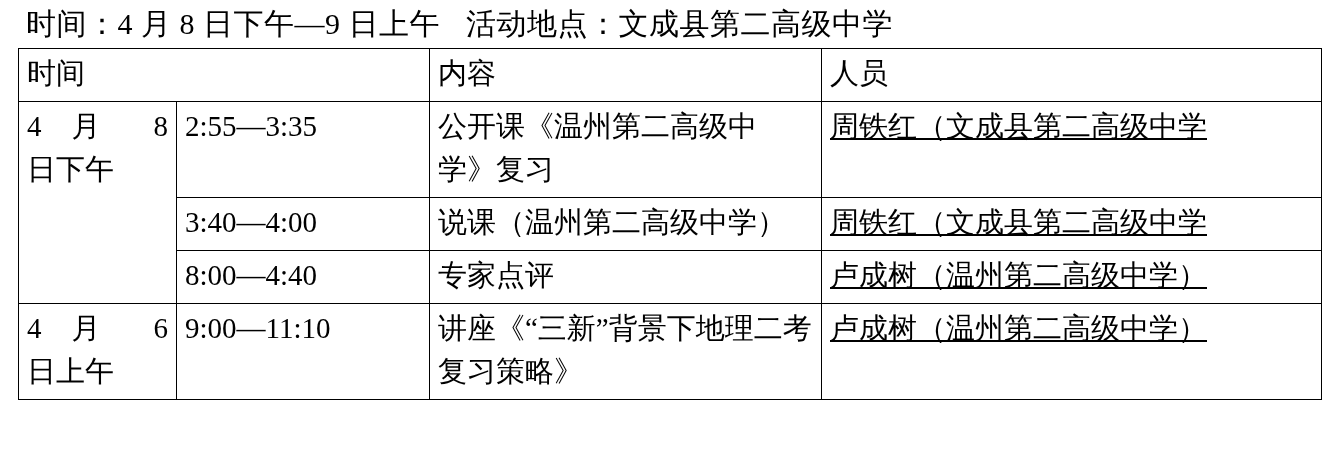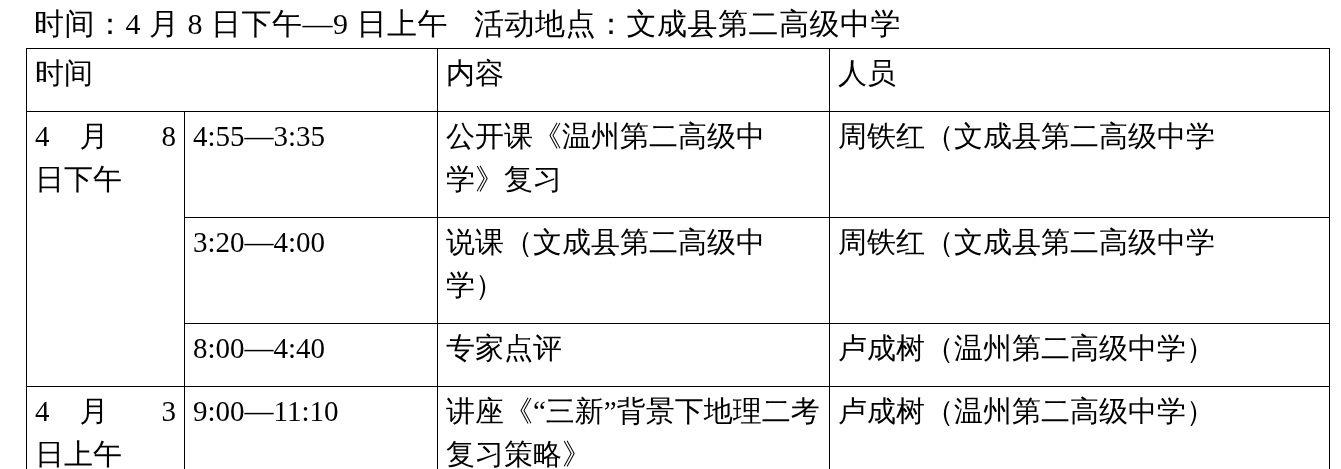--- a/index.html
+++ b/index.html
@@ -20,7 +20,6 @@
     height: 469px;
     box-sizing: border-box;
     padding: 0 18px;
-    margin-left: 8px;
   }
   .headline {
     font-size: 30px;

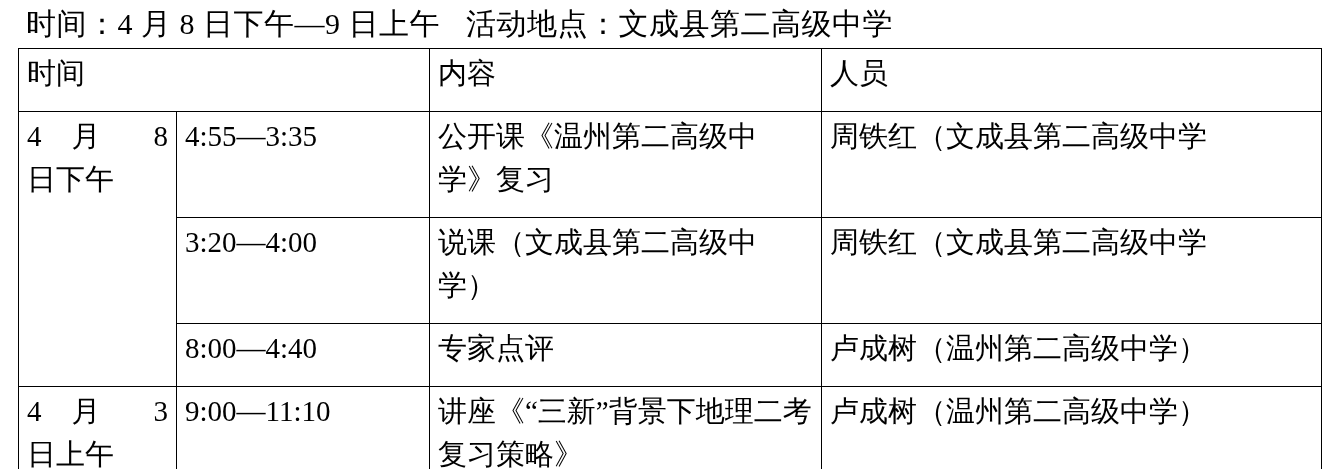--- a/index.html
+++ b/index.html
@@ -44,7 +44,7 @@
     vertical-align: top;
     font-size: 29px;
     line-height: 43px;
-    padding: 3px 8px 16px 8px;
+    padding: 3px 8px 6px 8px;
     font-weight: normal;
     text-align: left;
   }

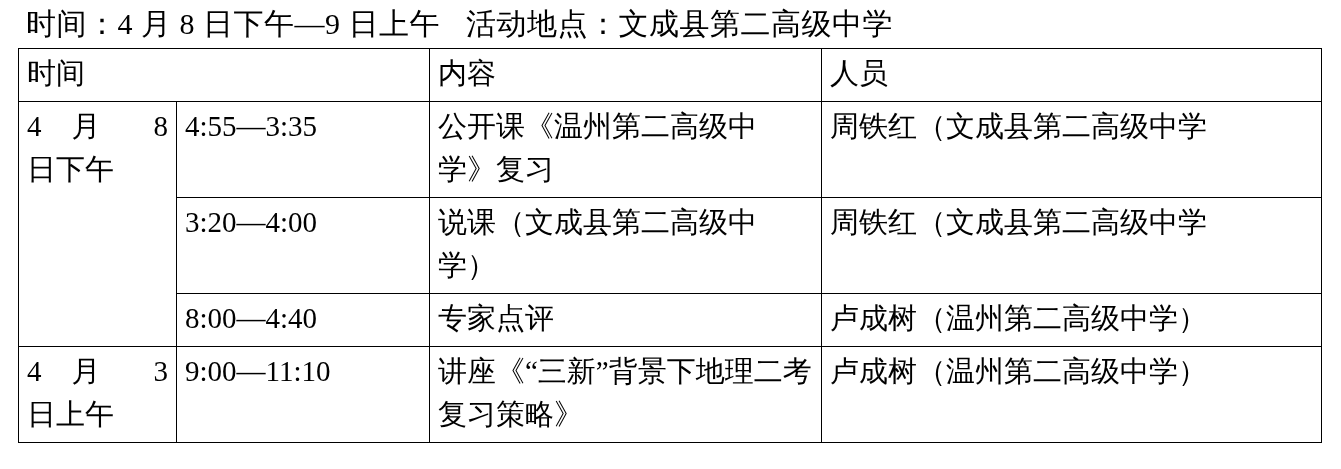--- a/index.html
+++ b/index.html
@@ -105,7 +105,7 @@
           <span class="line">4 月 8</span>
           <span class="line left">日下午</span>
         </td>
-        <td class="time-cell">4:55—3:35</td>
+        <td class="time-cell">2:55—3:35</td>
         <td class="content-cell">公开课《温州第二高级中学》复习</td>
         <td class="people-cell">周铁红（文成县第二高级中学</td>
       </tr>

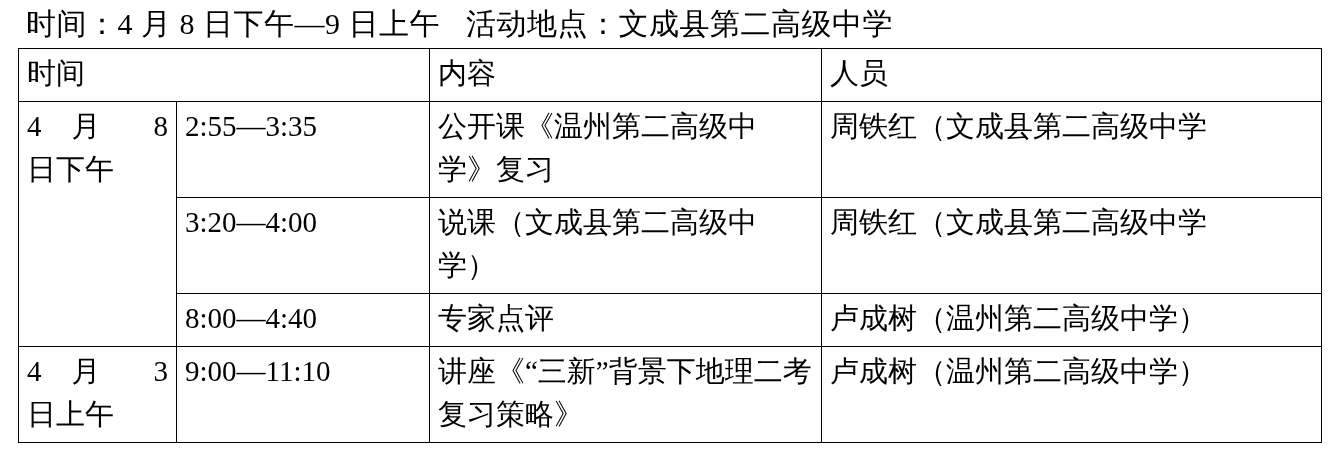--- a/index.html
+++ b/index.html
@@ -74,6 +74,7 @@
   }
   .people-cell {
     letter-spacing: 0px;
+    text-decoration: underline;
   }
 </style>
 </head>

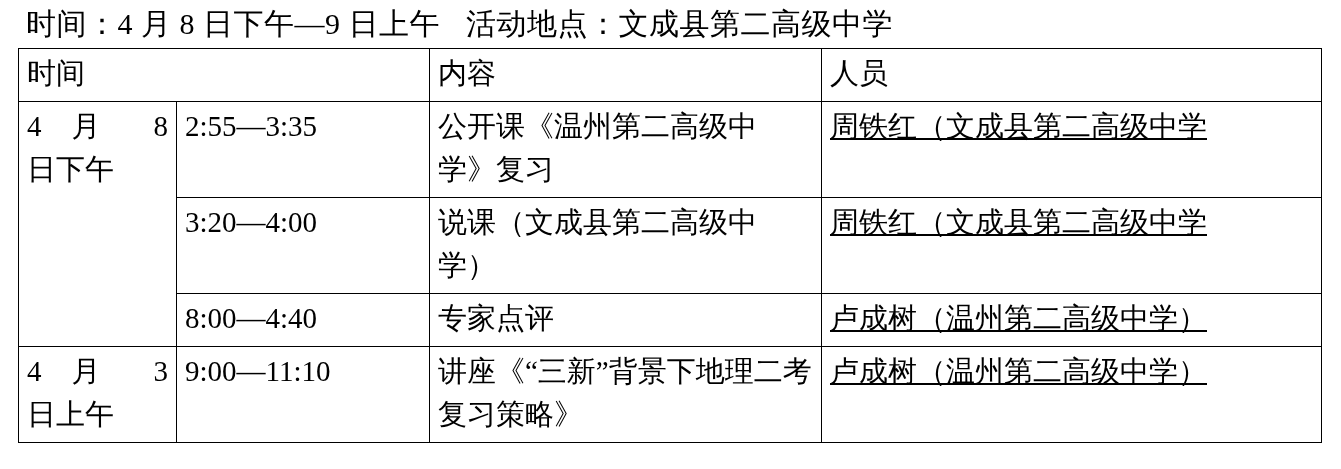--- a/index.html
+++ b/index.html
@@ -111,7 +111,7 @@
         <td class="people-cell">周铁红（文成县第二高级中学</td>
       </tr>
       <tr>
-        <td class="time-cell">3:20—4:00</td>
+        <td class="time-cell">3:40—4:00</td>
         <td class="content-cell">说课（文成县第二高级中学）</td>
         <td class="people-cell">周铁红（文成县第二高级中学</td>
       </tr>

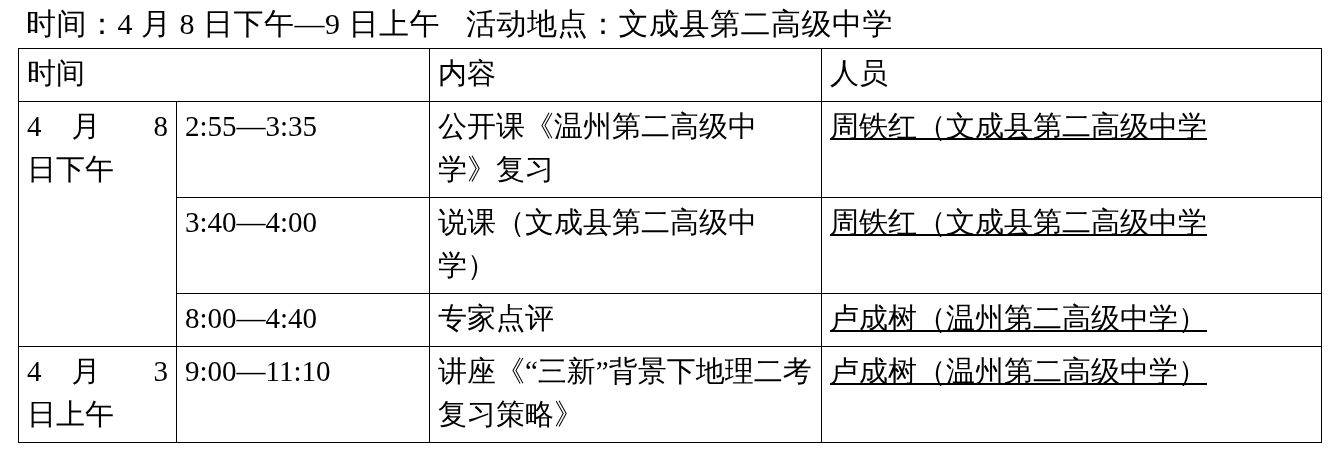--- a/index.html
+++ b/index.html
@@ -112,7 +112,7 @@
       </tr>
       <tr>
         <td class="time-cell">3:40—4:00</td>
-        <td class="content-cell">说课（文成县第二高级中学）</td>
+        <td class="content-cell">说课（温州第二高级中学）</td>
         <td class="people-cell">周铁红（文成县第二高级中学</td>
       </tr>
       <tr>

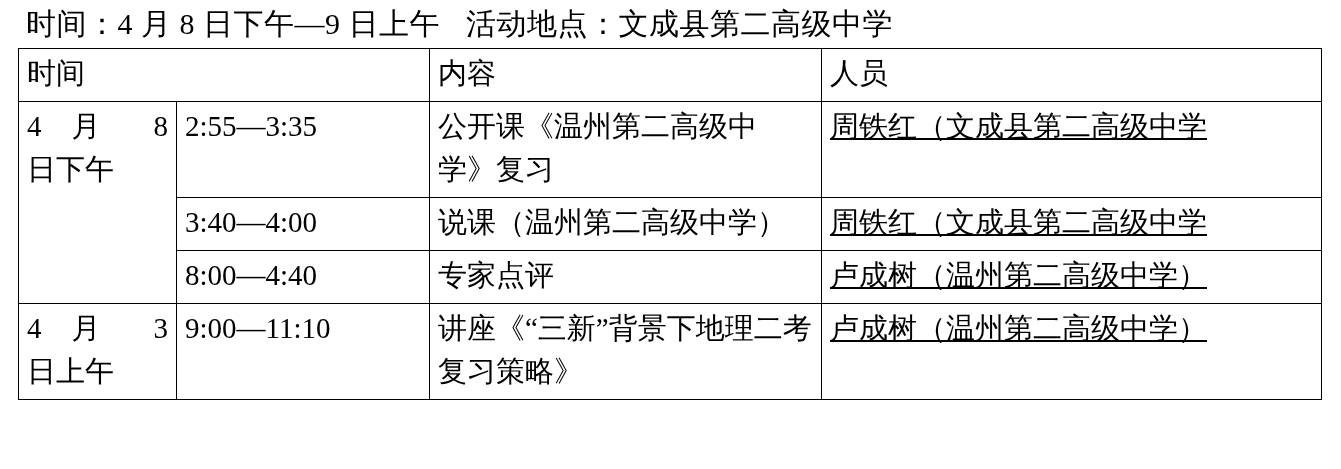--- a/index.html
+++ b/index.html
@@ -122,7 +122,7 @@
       </tr>
       <tr>
         <td class="day-cell">
-          <span class="line">4 月 3</span>
+          <span class="line">4 月 6</span>
           <span class="line left">日上午</span>
         </td>
         <td class="time-cell">9:00—11:10</td>

